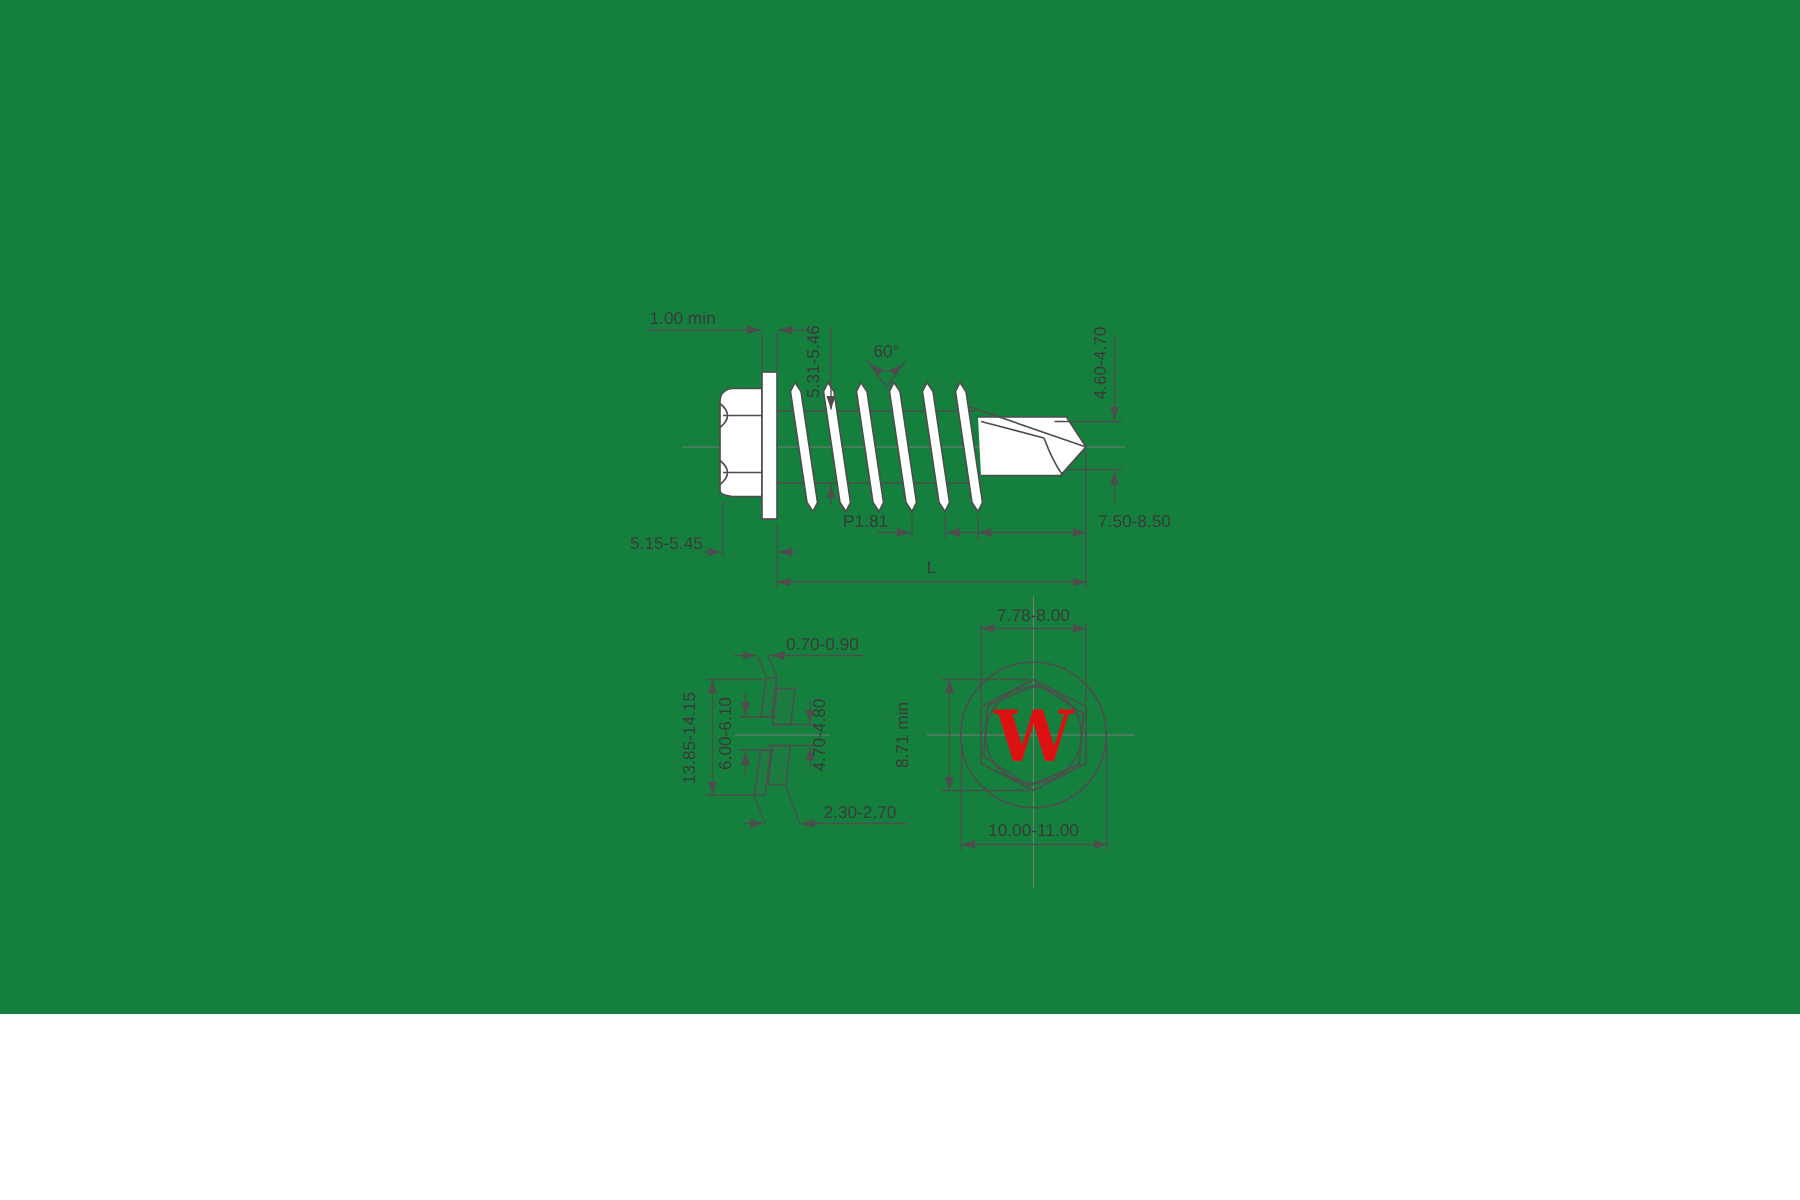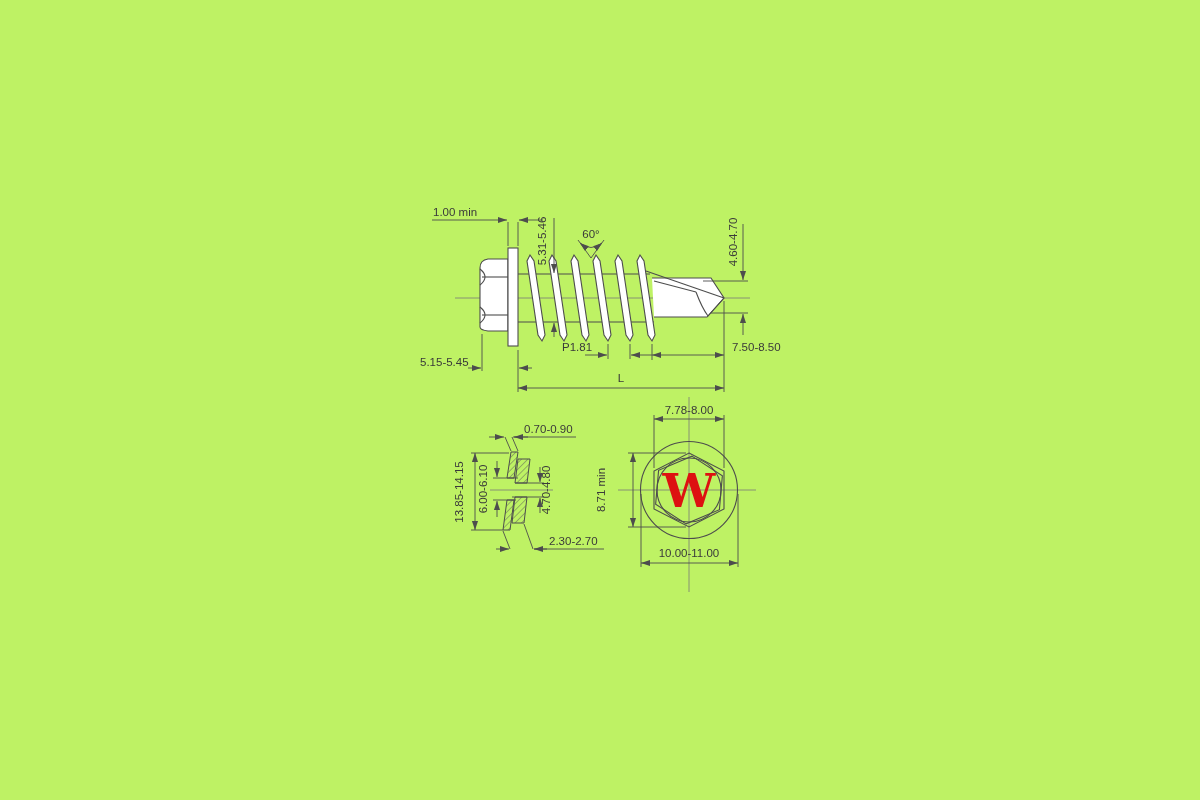--- a/index.html
+++ b/index.html
@@ -3,7 +3,7 @@
 <meta charset="utf-8">
 <style>
   html, body { margin: 0; padding: 0; background: #ffffff; }
-  .stage { position: relative; width: 1200px; height: 800px; background: #bef264; overflow: hidden; }
+  .stage { position: relative; width: 1200px; height: 676px; background: #15803d; overflow: hidden; }
   svg { display: block; }
   .dim-text {
     font-family: "Liberation Sans", sans-serif;

